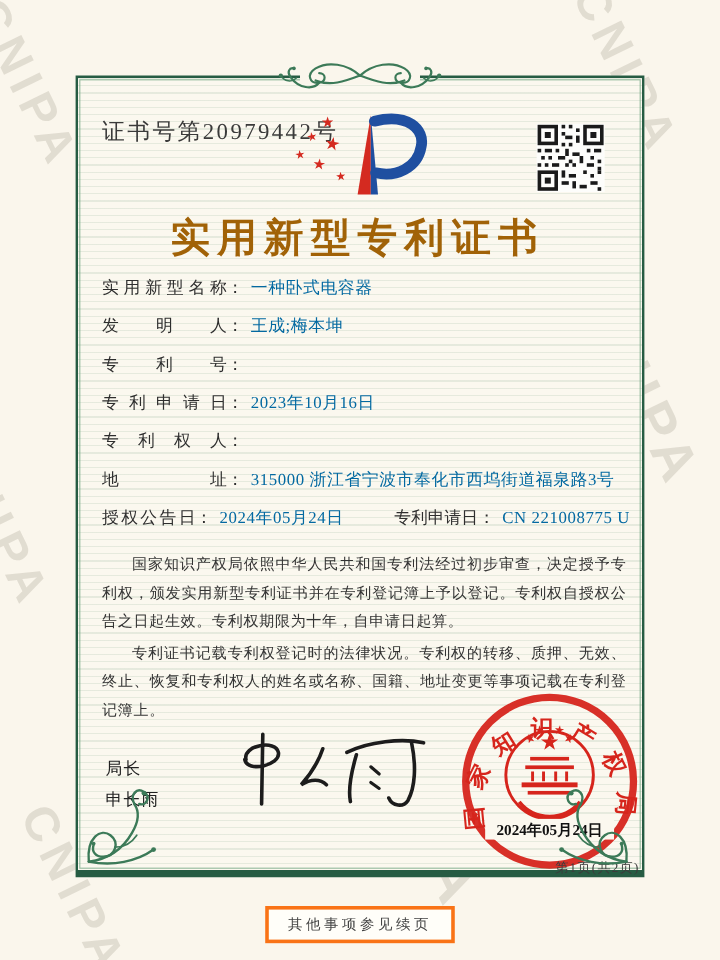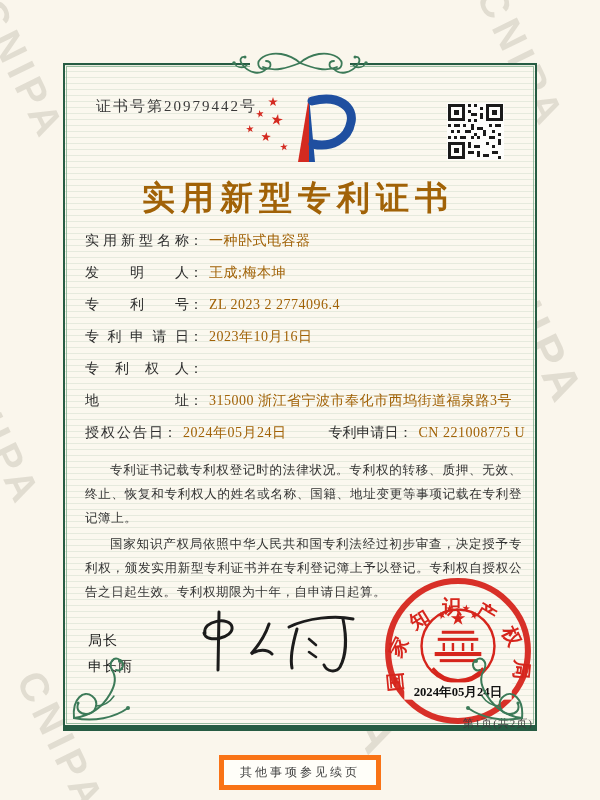--- a/index.html
+++ b/index.html
@@ -36,7 +36,7 @@
   }
   .content{position:absolute;z-index:3;left:0;top:0;width:600px;height:800px;}
   
-  .cert-no{position:absolute;left:85px;top:97px;font-size:15px;letter-spacing:2px;color:#3a3a3a;margin-left:11px;}
+  .cert-no{position:absolute;left:85px;top:97px;font-size:19px;letter-spacing:2px;color:#3a3a3a;}
   .logo{position:absolute;left:237px;top:92px;}
   .qr{position:absolute;left:447px;top:103px;}
   .title{

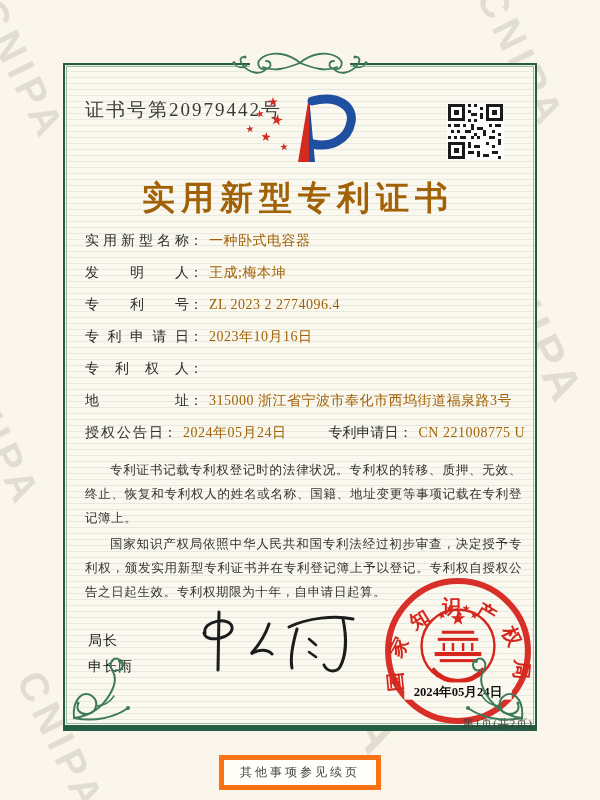--- a/index.html
+++ b/index.html
@@ -52,7 +52,7 @@
     color:#2e2e2e;
   }
   .f-colon{margin-right:6px;color:#2e2e2e;}
-  .f-value{letter-spacing:0.5px;color:#a16207;text-align:right;}
+  .f-value{letter-spacing:0.5px;color:#0369a1;text-align:right;}
   .grant-gap{width:42px;flex:none;}
   
   .paras{position:absolute;left:85px;top:458px;width:437px;font-size:12.5px;line-height:1.92;letter-spacing:0.6px;color:#333;}

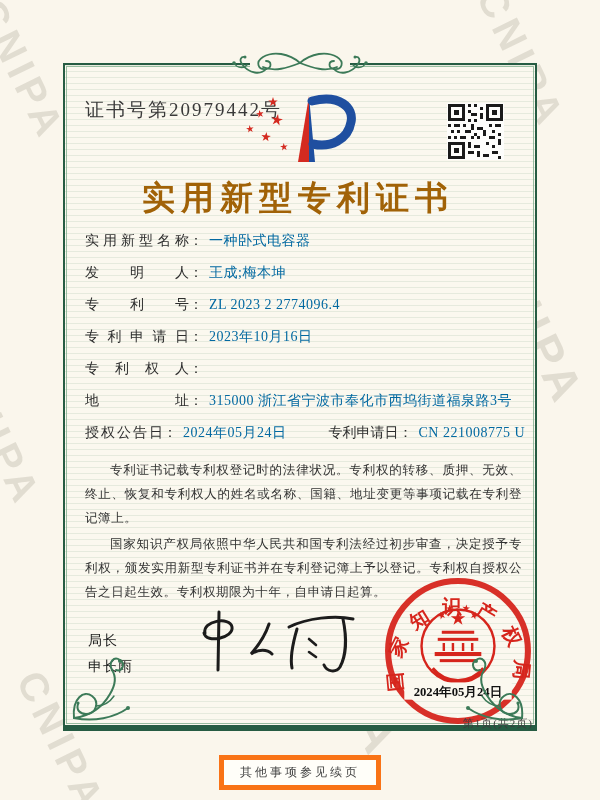--- a/index.html
+++ b/index.html
@@ -220,7 +220,6 @@
     <div class="field-row">
       <span class="f-label">专利号</span>
         <span class="f-colon">：</span>
-      <span class="f-value">ZL 2023 2 2774096.4</span>
     </div>
     <div class="field-row">
       <span class="f-label">专利申请日</span>

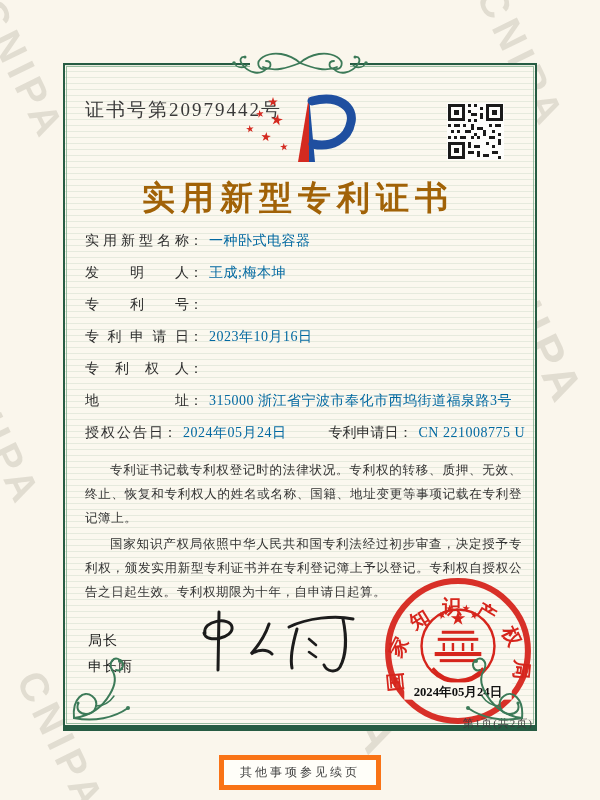--- a/index.html
+++ b/index.html
@@ -247,8 +247,8 @@
   </div>
 
   <div class="paras">
+    <p>国家知识产权局依照中华人民共和国专利法经过初步审查，决定授予专利权，颁发实用新型专利证书并在专利登记簿上予以登记。专利权自授权公告之日起生效。专利权期限为十年，自申请日起算。</p>
     <p>专利证书记载专利权登记时的法律状况。专利权的转移、质押、无效、终止、恢复和专利权人的姓名或名称、国籍、地址变更等事项记载在专利登记簿上。</p>
-    <p>国家知识产权局依照中华人民共和国专利法经过初步审查，决定授予专利权，颁发实用新型专利证书并在专利登记簿上予以登记。专利权自授权公告之日起生效。专利权期限为十年，自申请日起算。</p>
   </div>
 
   <div class="sig-title">局长</div>

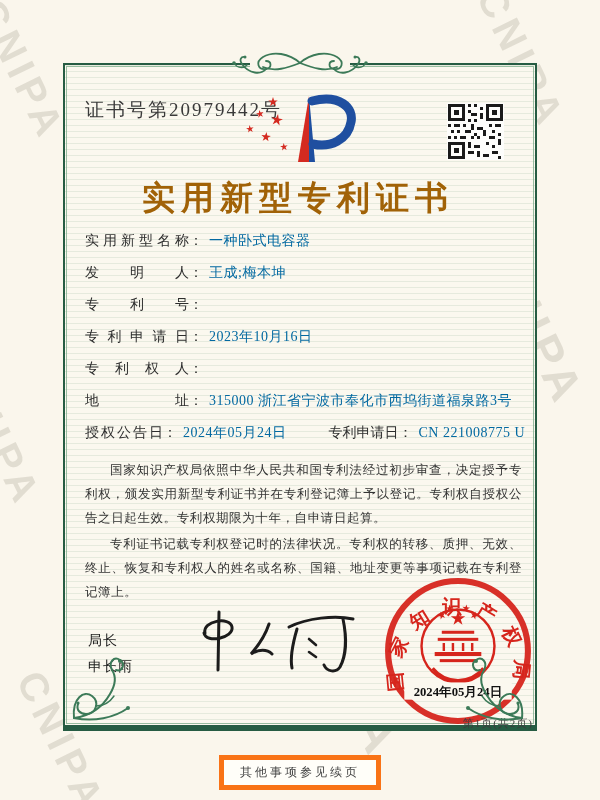--- a/index.html
+++ b/index.html
@@ -68,7 +68,7 @@
   .note-wrap{position:absolute;left:0;top:755px;width:600px;text-align:center;}
   .note{
     display:inline-block;padding:4px 16px;
-    background:#fffef9;border:5px solid #f97316;
+    background:#fffef9;border:3px solid #f97316;
     font-size:12px;letter-spacing:3px;color:#444;
   }
   .ornament{position:absolute;z-index:4;}

